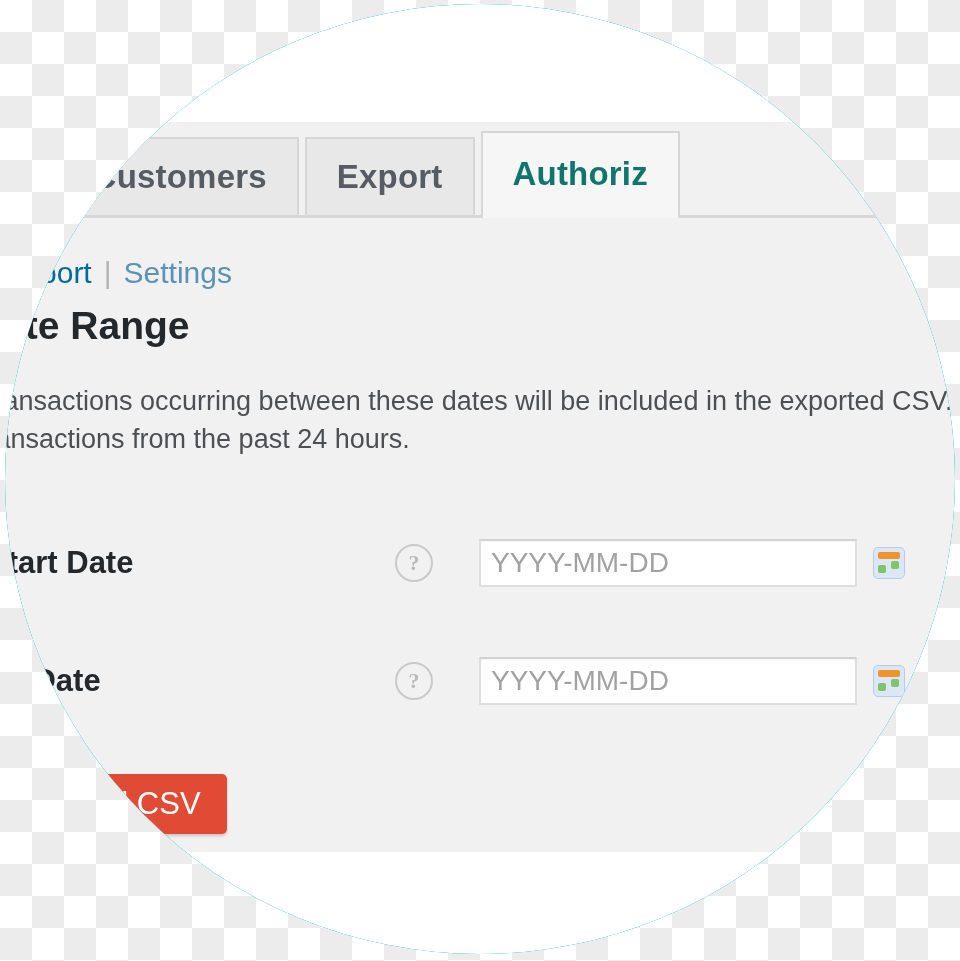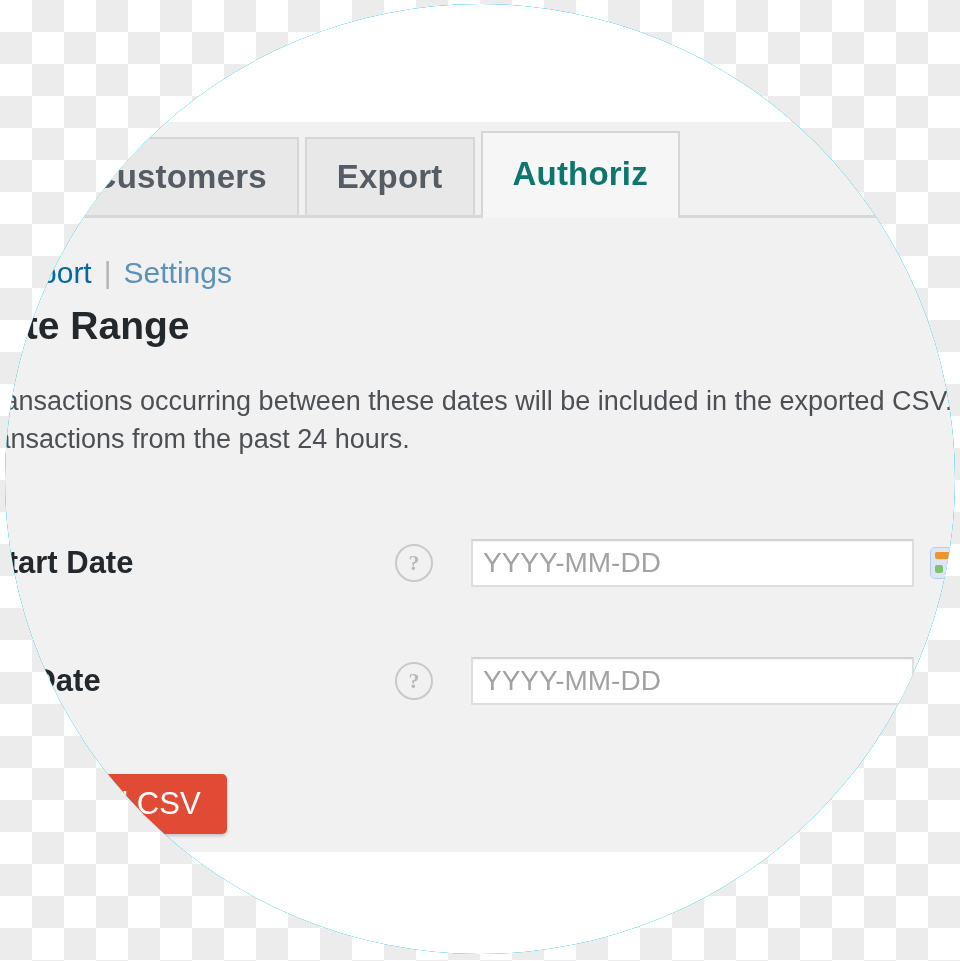--- a/index.html
+++ b/index.html
@@ -221,7 +221,7 @@
     font-family: "Liberation Serif", serif;
   }
   .date-input {
-    width: 443px;
+    width: 378px;
     height: 48px;
     box-sizing: border-box;
     border: 2px solid #dedede;
@@ -233,6 +233,7 @@
     padding: 0 10px;
     outline: none;
     box-shadow: inset 0 1px 2px rgba(0,0,0,.05);
+    margin-left: 8px;
   }
   .date-input::placeholder { color: #a2a2a2; opacity: 1; }
 

